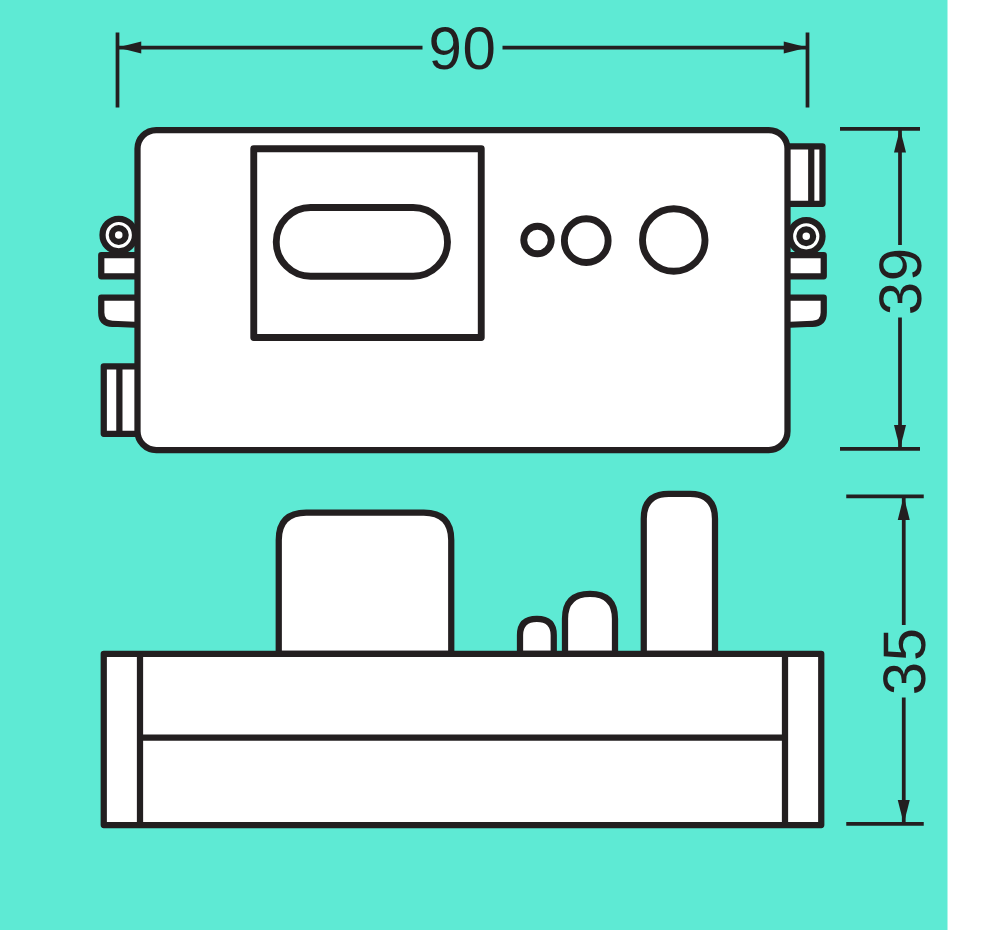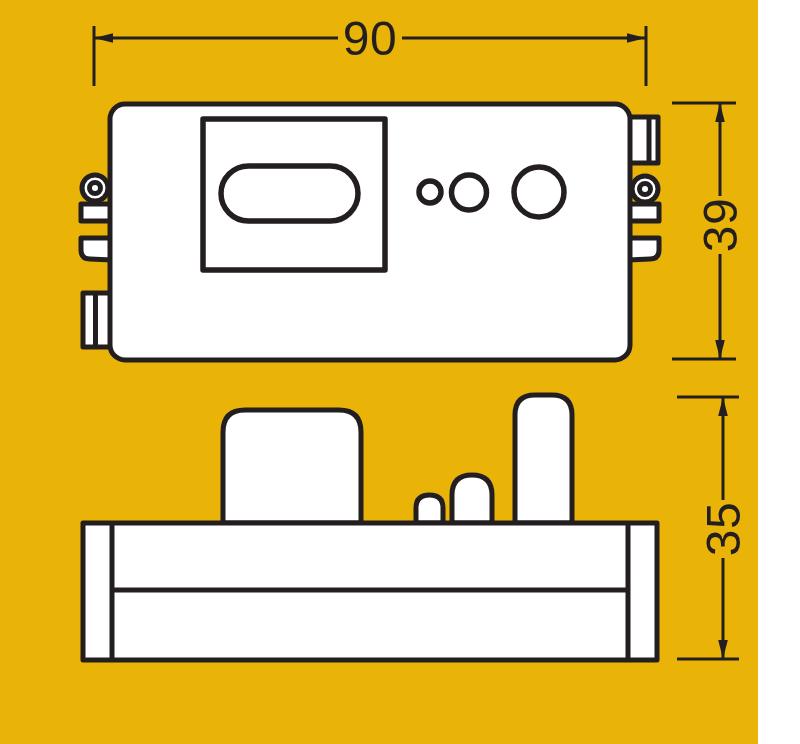--- a/index.html
+++ b/index.html
@@ -15,7 +15,7 @@
     position: relative;
     width: 758px;
     height: 744px;
-    background: #eab308;
+    background: #5eead4;
   }
   svg { display: block; }
   .outline {

